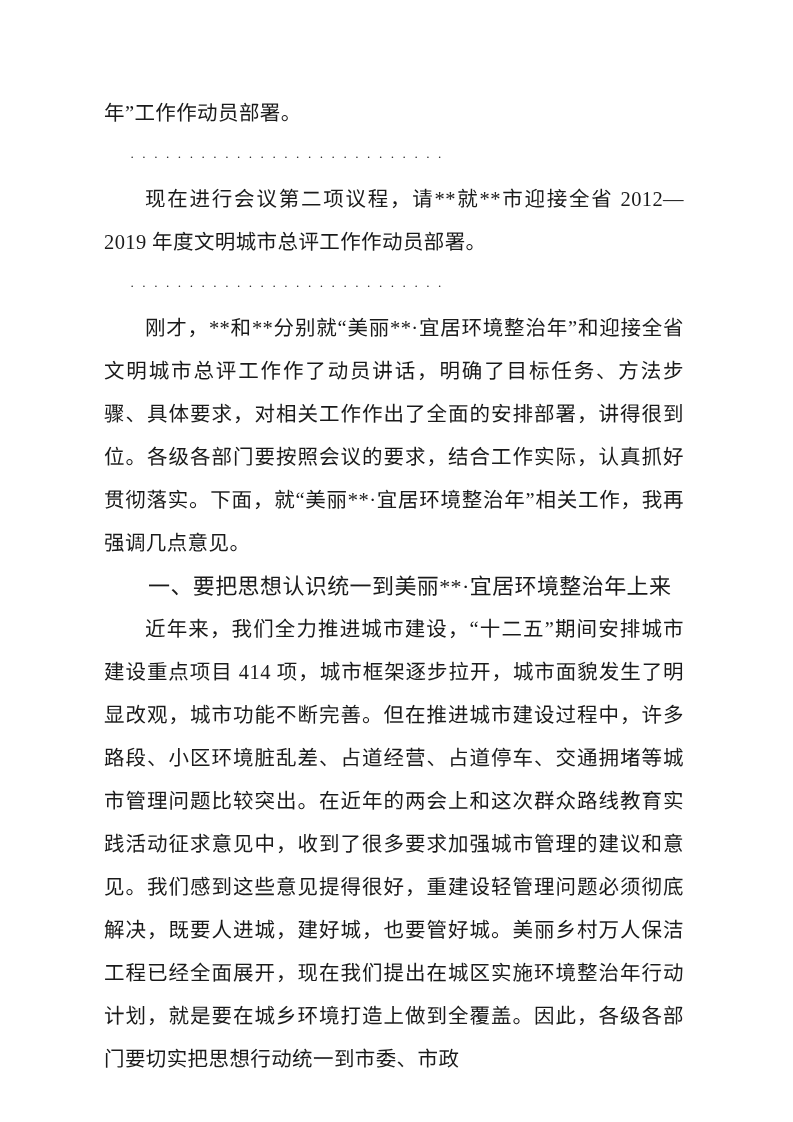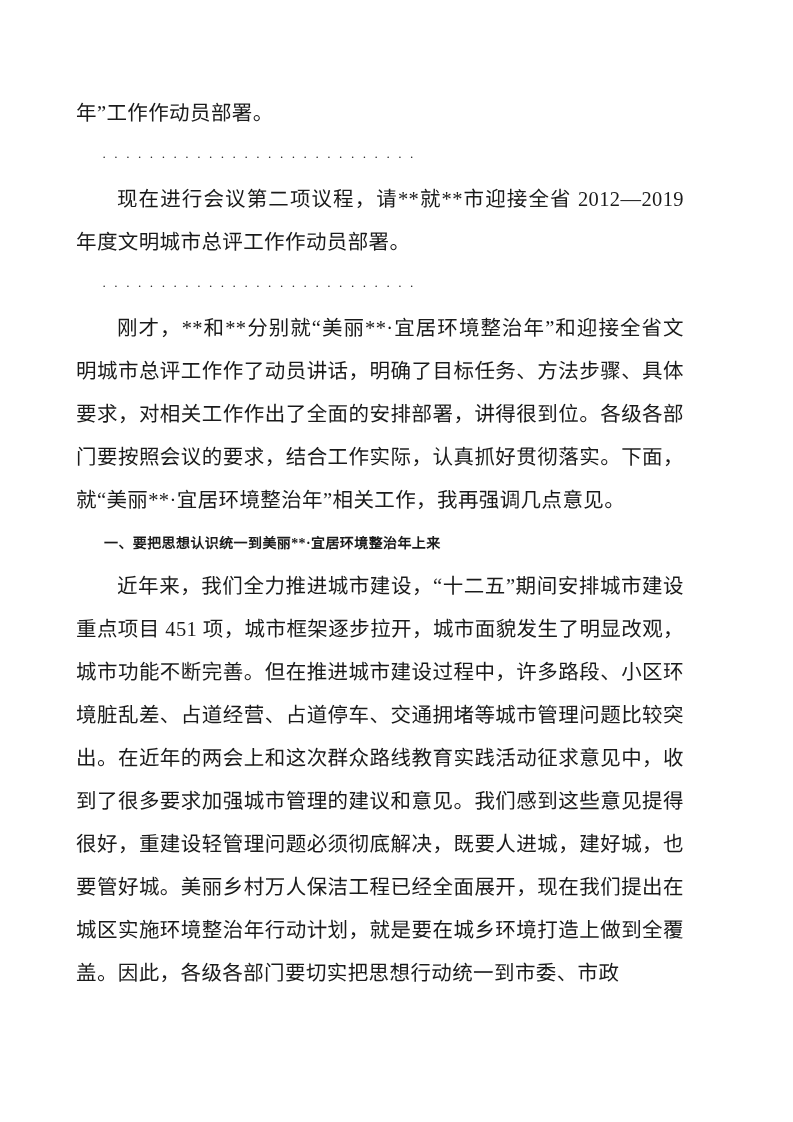--- a/index.html
+++ b/index.html
@@ -19,7 +19,7 @@
     width: 788px;
     height: 1122px;
     box-sizing: border-box;
-    padding: 92px 104px 40px 76px;
+    padding: 92px 104px 40px 104px;
     position: relative;
   }
   .doc-body {

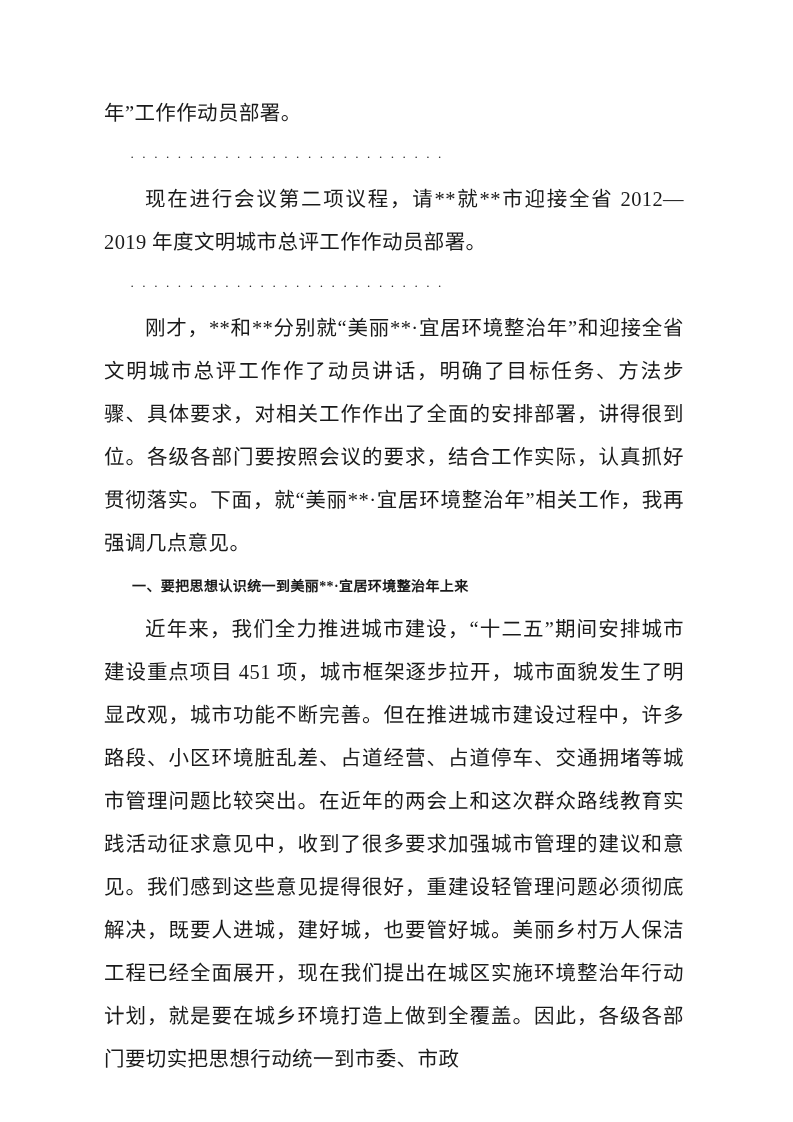--- a/index.html
+++ b/index.html
@@ -39,9 +39,9 @@
   .heading {
     margin: 0;
     padding: 0;
-    font-weight: bold;
+    font-weight: normal;
     text-indent: 2em;
-    font-size: 14px;
+    font-size: 22px;
     line-height: 43px;
     letter-spacing: 0.4px;
   }

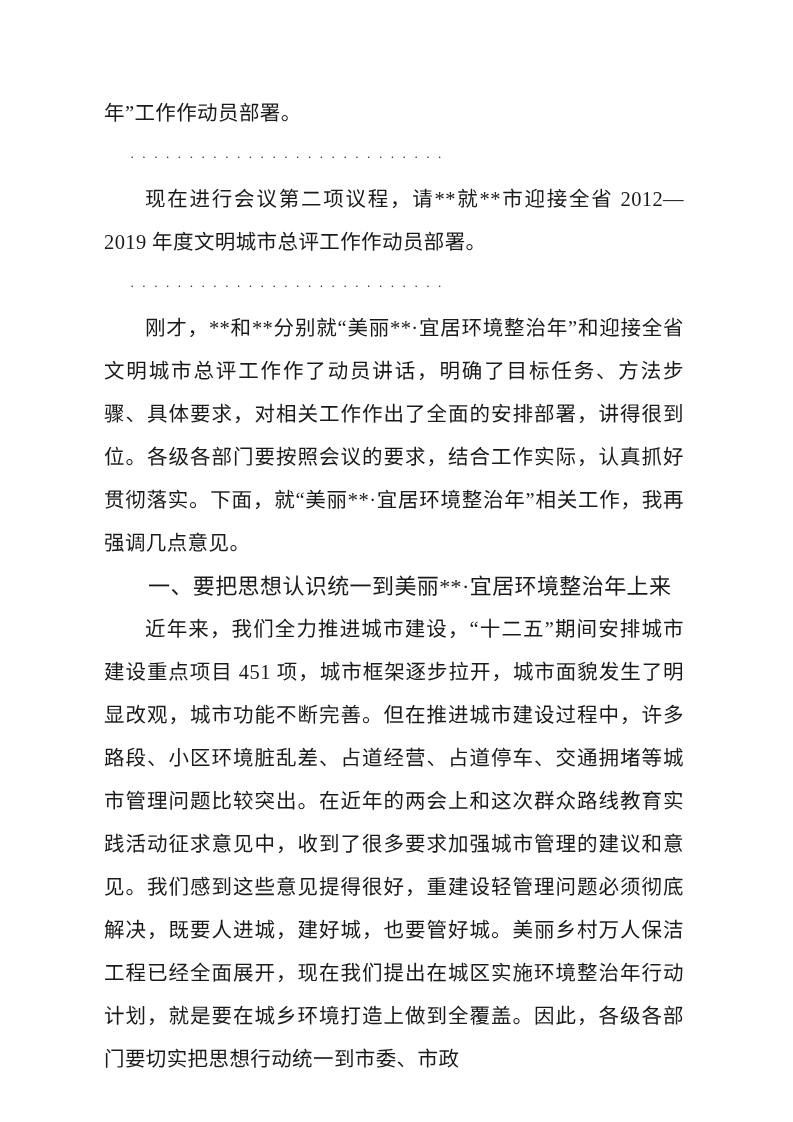--- a/index.html
+++ b/index.html
@@ -83,7 +83,7 @@
 
     <p class="heading">一、要把思想认识统一到美丽**·宜居环境整治年上来</p>
 
-    <p class="para indent">近年来，我们全力推进城市建设，“十二五”期间安排城市建设重点项目 451 项，城市框架逐步拉开，城市面貌发生了明显改观，城市功能不断完善。但在推进城市建设过程中，许多路段、小区环境脏乱差、占道经营、占道停车、交通拥堵等城市管理问题比较突出。在近年的两会上和这次群众路线教育实践活动征求意见中，收到了很多要求加强城市管理的建议和意见。我们感到这些意见提得很好，重建设轻管理问题必须彻底解决，既要人进城，建好城，也要管好城。美丽乡村万人保洁工程已经全面展开，现在我们提出在城区实施环境整治年行动计划，就是要在城乡环境打造上做到全覆盖。因此，各级各部门要切实把思想行动统一到市委、市政</p>
+    <p class="para indent">近年来，我们全力推进城市建设，“十二五”期间安排城市建设重点项目 414 项，城市框架逐步拉开，城市面貌发生了明显改观，城市功能不断完善。但在推进城市建设过程中，许多路段、小区环境脏乱差、占道经营、占道停车、交通拥堵等城市管理问题比较突出。在近年的两会上和这次群众路线教育实践活动征求意见中，收到了很多要求加强城市管理的建议和意见。我们感到这些意见提得很好，重建设轻管理问题必须彻底解决，既要人进城，建好城，也要管好城。美丽乡村万人保洁工程已经全面展开，现在我们提出在城区实施环境整治年行动计划，就是要在城乡环境打造上做到全覆盖。因此，各级各部门要切实把思想行动统一到市委、市政</p>
 
   </div>
 </div>

